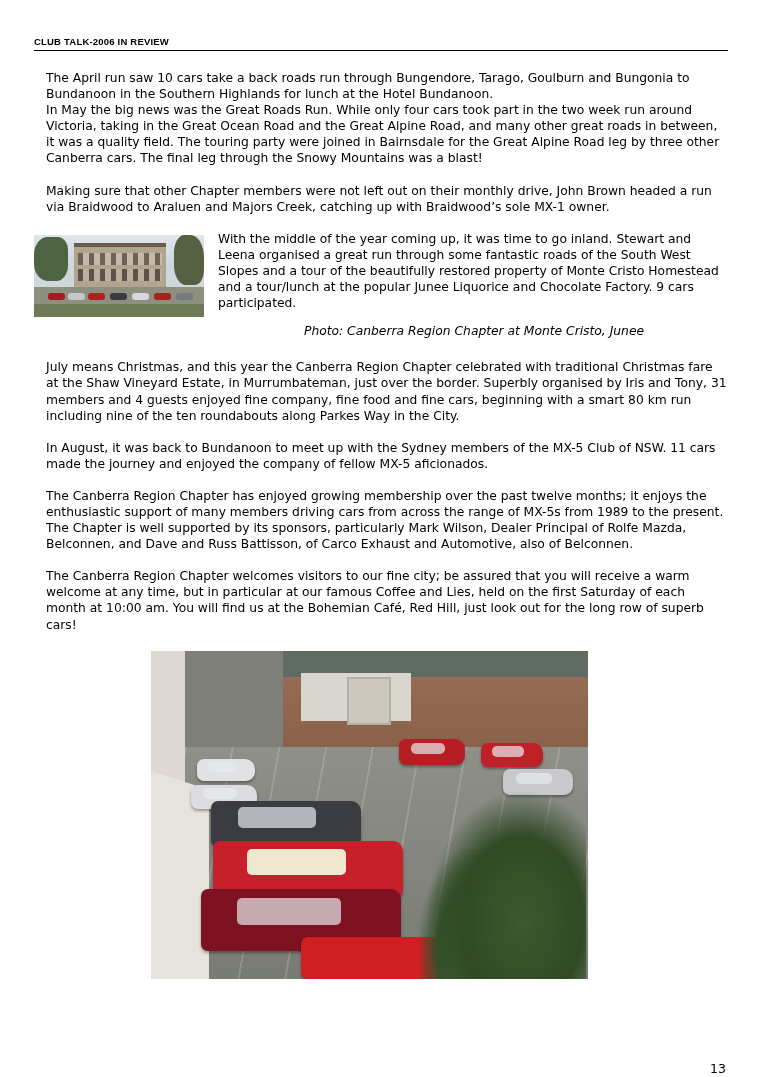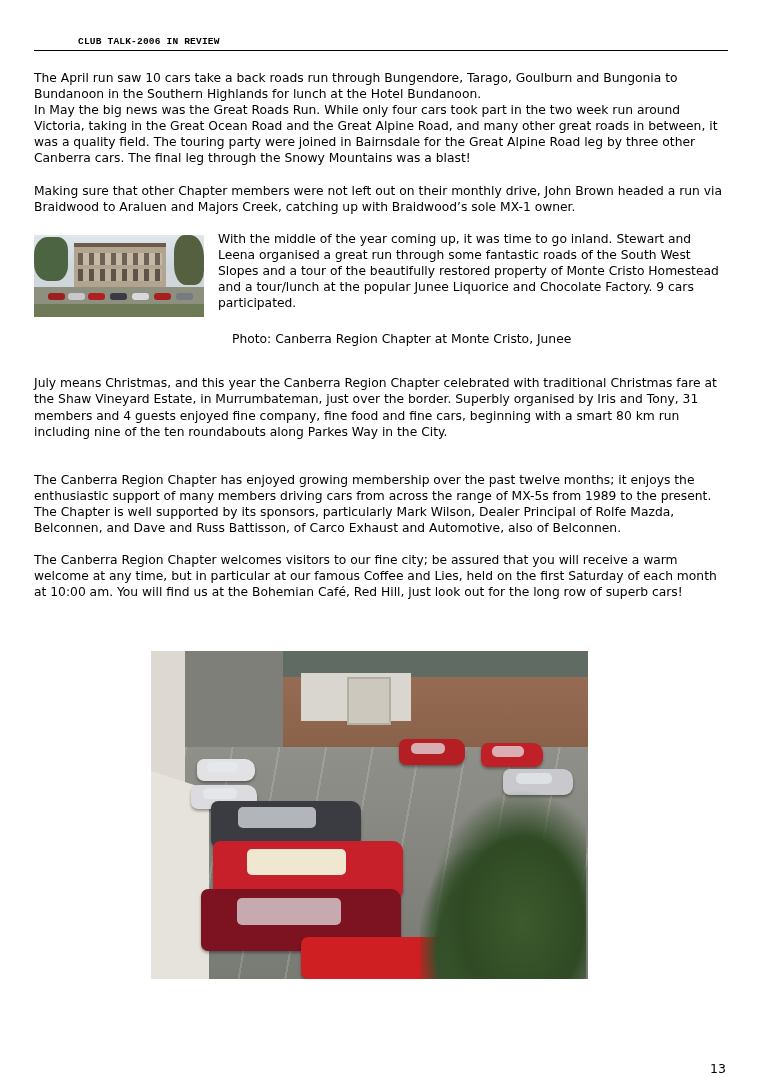--- a/index.html
+++ b/index.html
@@ -29,13 +29,12 @@
     width: 694px;
   }
   .header-title {
-    font-family: Liberation Mono, monospace;
+    font-family: Liberation Sans, sans-serif;
     font-weight: bold;
     font-size: 9.5px;
     letter-spacing: 0.2px;
     color: #000;
     padding-bottom: 3px;
-    margin-left: 44px;
   }
   .header-rule {
     border-bottom: 1.2px solid #000;

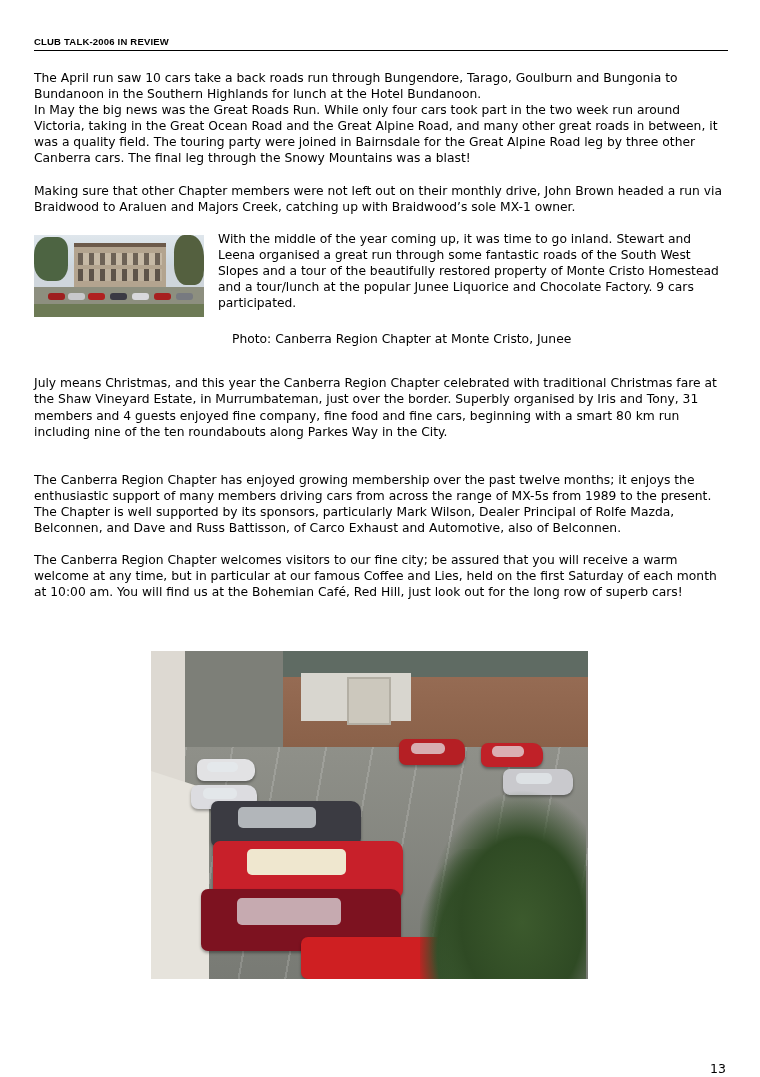--- a/index.html
+++ b/index.html
@@ -47,7 +47,7 @@
     width: 694px;
   }
   p.para {
-    margin: 0 0 0 0;
+    margin: 0 0 0 12px;
     font-size: 12.3px;
     line-height: 16.1px;
     text-align: left;

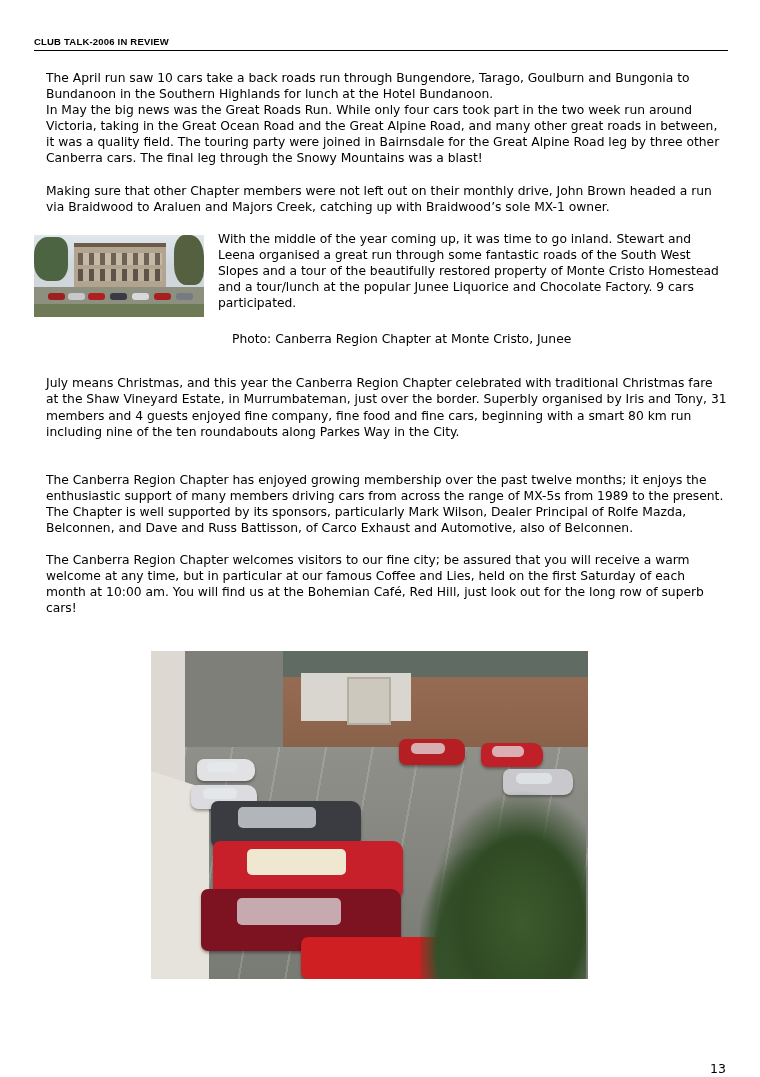--- a/index.html
+++ b/index.html
@@ -110,10 +110,12 @@
     position: absolute; height: 7px; width: 17px; border-radius: 3px;
   }
   .caption {
+    font-style: italic;
     font-size: 12.3px;
     line-height: 16.1px;
-    margin: 12px;
+    margin: 4px;
     padding-left: 186px;
+    text-align: center;
   }
   .photo2-wrap {
     position: absolute;

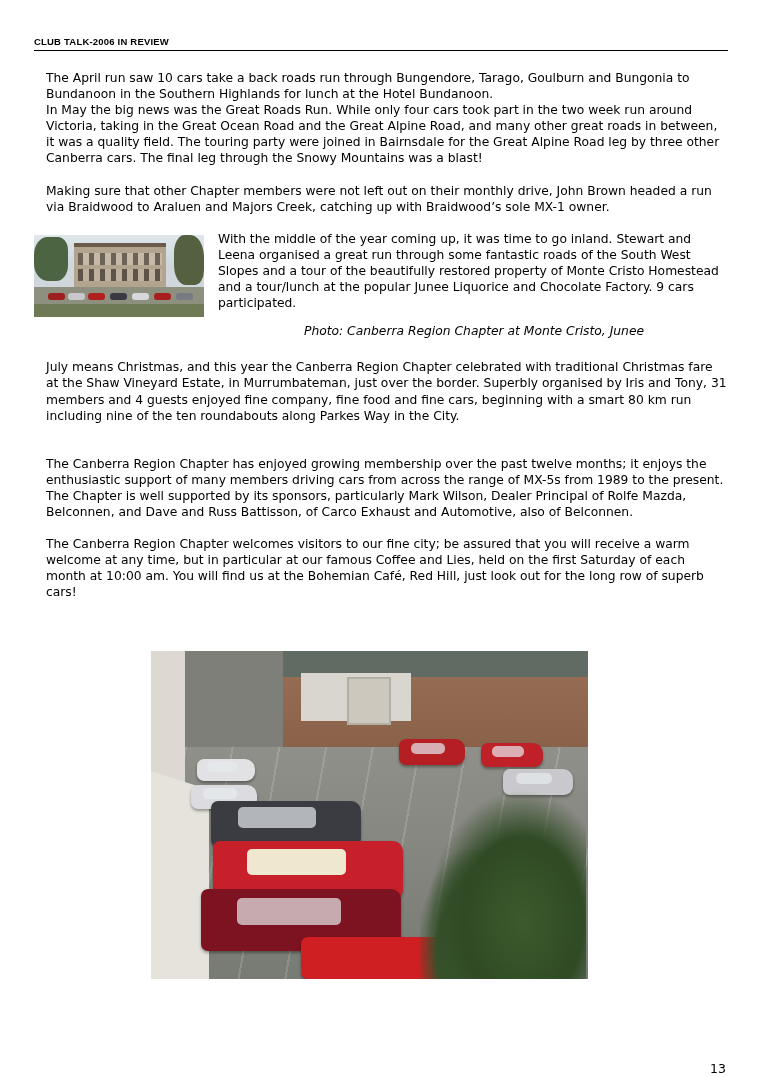--- a/index.html
+++ b/index.html
@@ -243,6 +243,7 @@
 
     <div class="gap"></div>
 
+    <p class="para">In August, it was back to Bundanoon to meet up with the Sydney members of the MX-5 Club of NSW. 11 cars made the journey and enjoyed the company of fellow MX-5 aficionados.</p>
 
     <div class="gap"></div>
 

